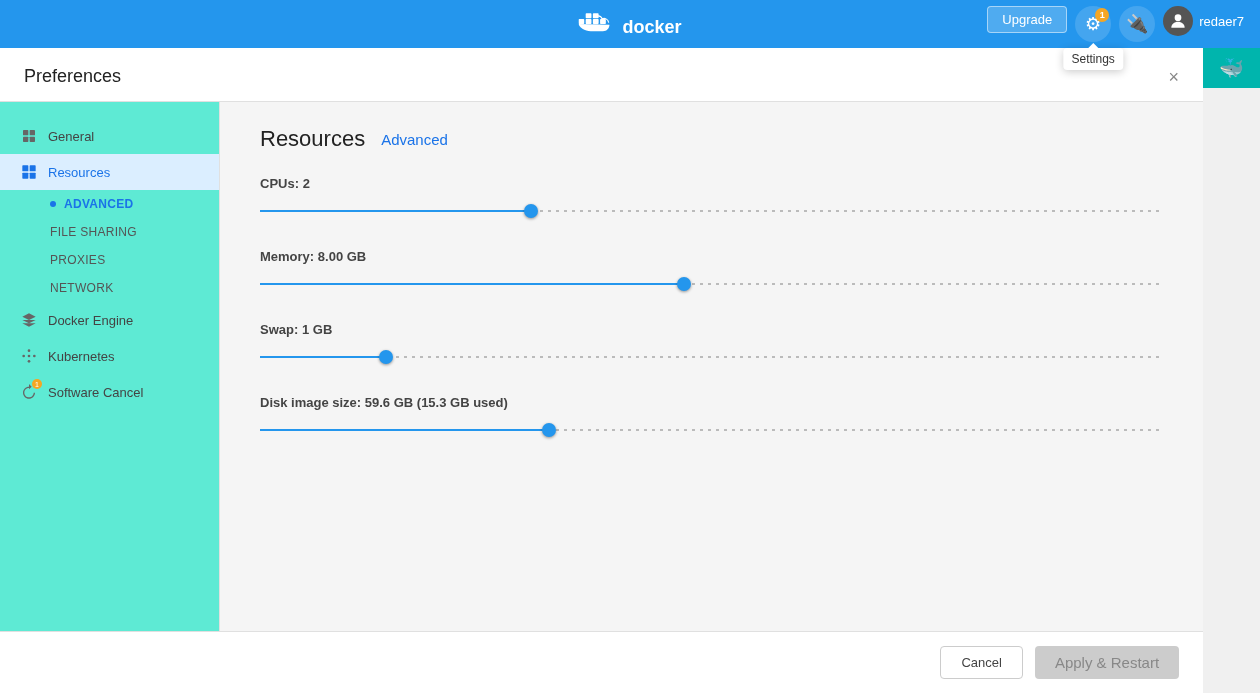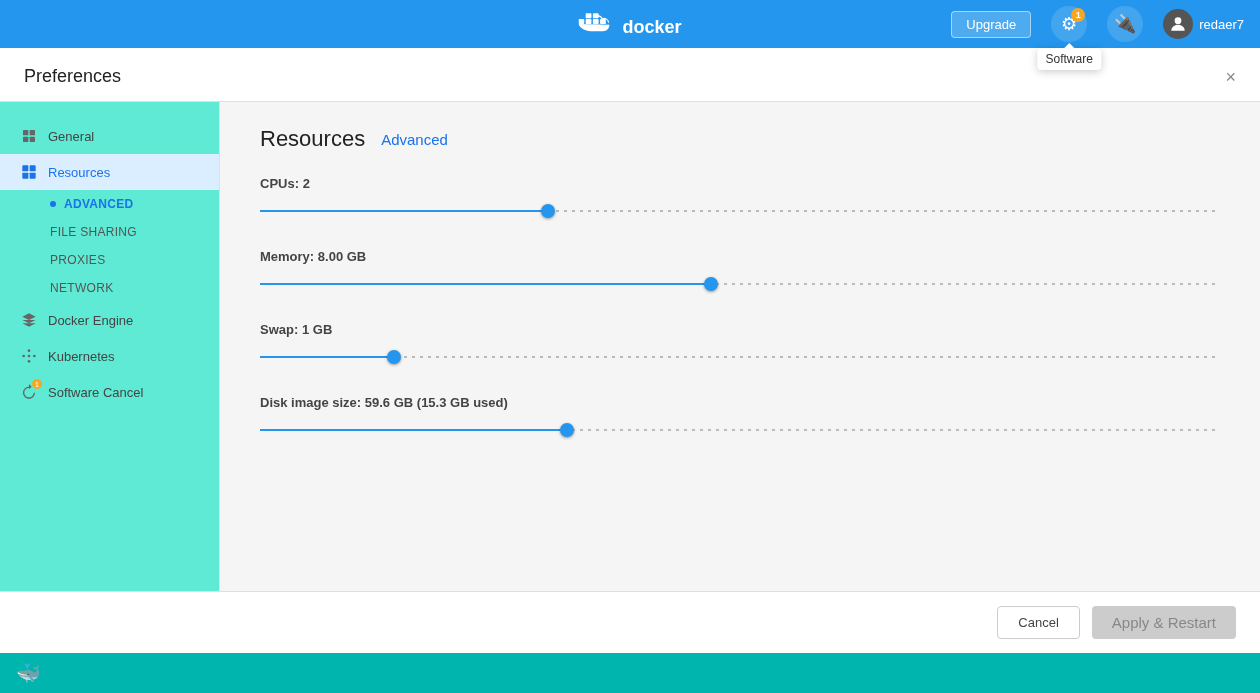--- a/index.html
+++ b/index.html
@@ -31,8 +31,8 @@
     }
     .topbar-right {
       display: flex;
-      align-items: center;
-      gap: 20px;
+      align-items: flex-start;
+      gap: 8px;
       margin-left: auto;
     }
     .upgrade-btn {

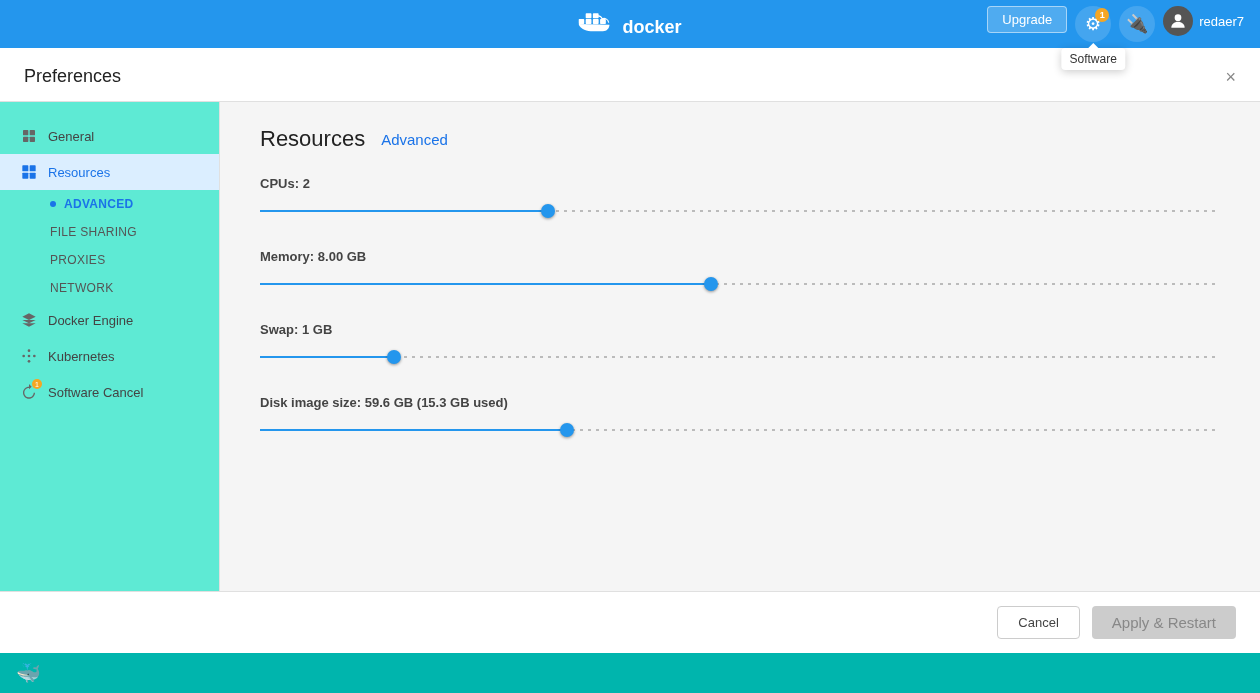--- a/index.html
+++ b/index.html
@@ -348,7 +348,7 @@
     <div class="icon-btn" style="position:relative;">
       <span>⚙</span>
       <span class="badge">1</span>
-      <div class="settings-tooltip">Software</div>
+      <div class="settings-tooltip">Settings</div>
     </div>
     <div class="icon-btn">
       <span>🔌</span>

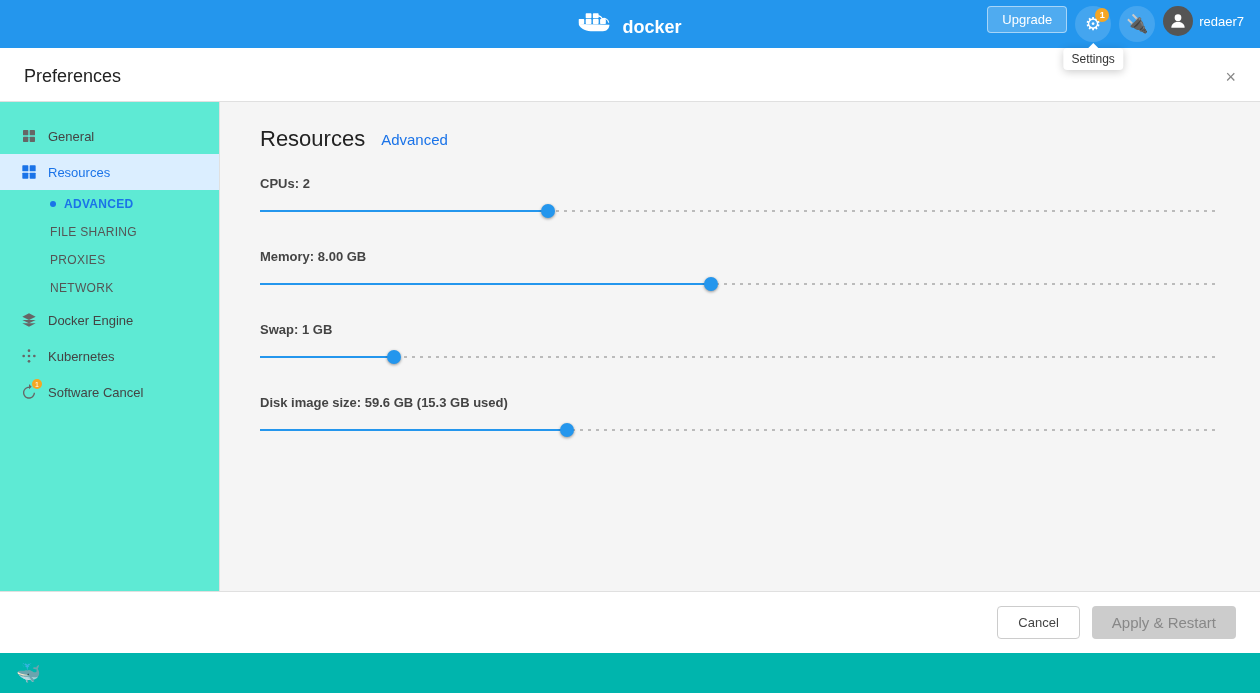--- a/index.html
+++ b/index.html
@@ -119,7 +119,6 @@
     
     .main-content {
       display: flex;
-      flex-direction: column;
       height: calc(693px - 48px);
     }
 

